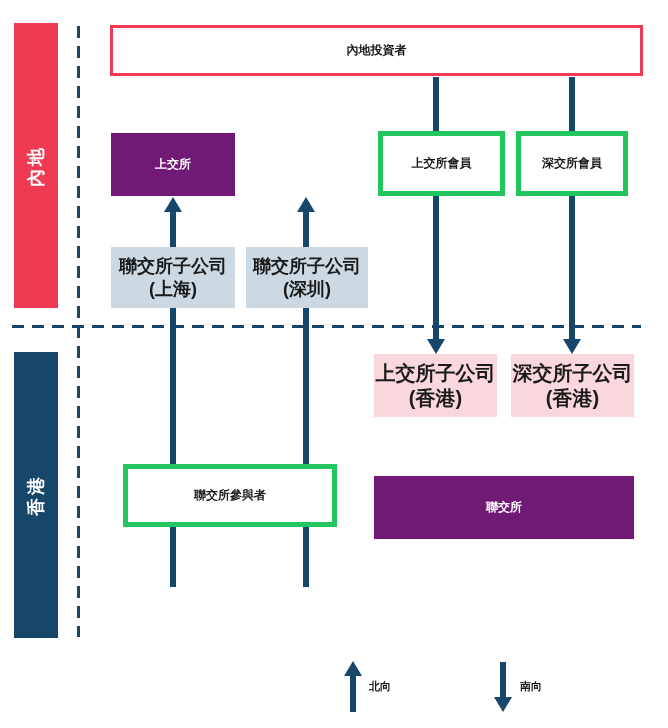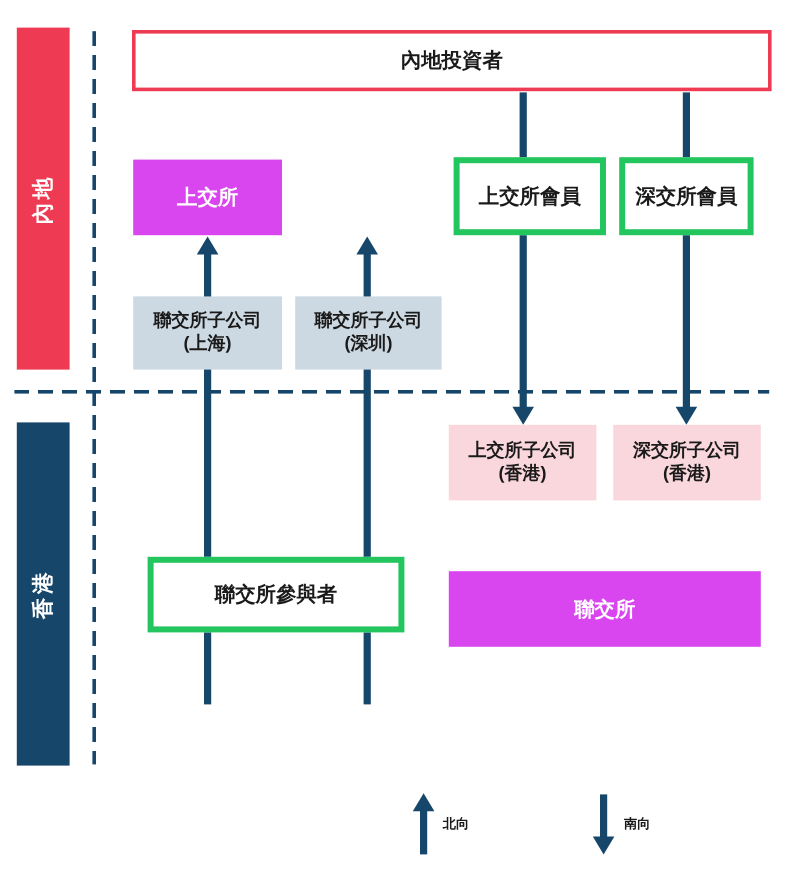--- a/index.html
+++ b/index.html
@@ -32,7 +32,7 @@
   #sb-head-2{left:563px;top:339px;}
   
   .node{position:absolute;z-index:2;display:flex;flex-direction:column;align-items:center;justify-content:center;
-    text-align:center;font-weight:bold;font-size:17px;line-height:1.25;box-sizing:border-box;}
+    text-align:center;font-weight:bold;font-size:12px;line-height:1.25;box-sizing:border-box;}
   .outline-red{background:#fff;border:3px solid #EE3A52;}
   .outline-navy{background:#fff;border:5px solid #22c55e;}
   .fill-red{background:#d946ef;color:#fff;}

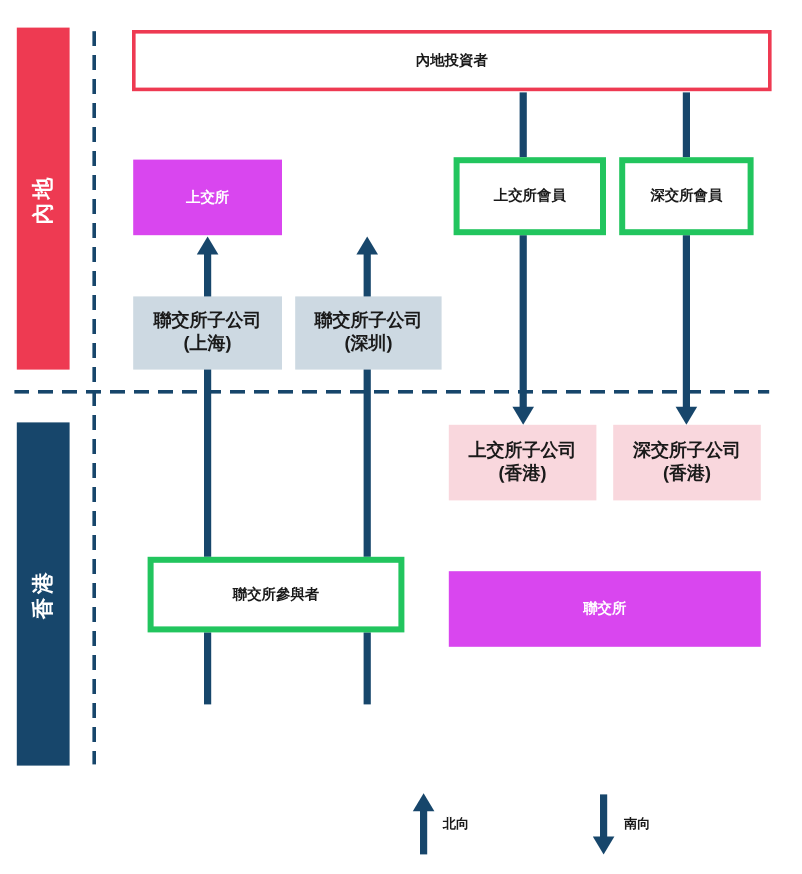--- a/index.html
+++ b/index.html
@@ -35,7 +35,7 @@
     text-align:center;font-weight:bold;font-size:12px;line-height:1.25;box-sizing:border-box;}
   .outline-red{background:#fff;border:3px solid #EE3A52;}
   .outline-navy{background:#fff;border:5px solid #22c55e;}
-  .fill-red{background:#d946ef;color:#fff;}
+  .fill-red{background:#701a75;color:#fff;}
   .fill-lightblue{background:#CDD9E2;font-size:15px;}
   .fill-pink{background:#F9D7DD;font-size:15px;}
   #box-mainland-investors{left:110px;top:25px;width:533px;height:51px;}

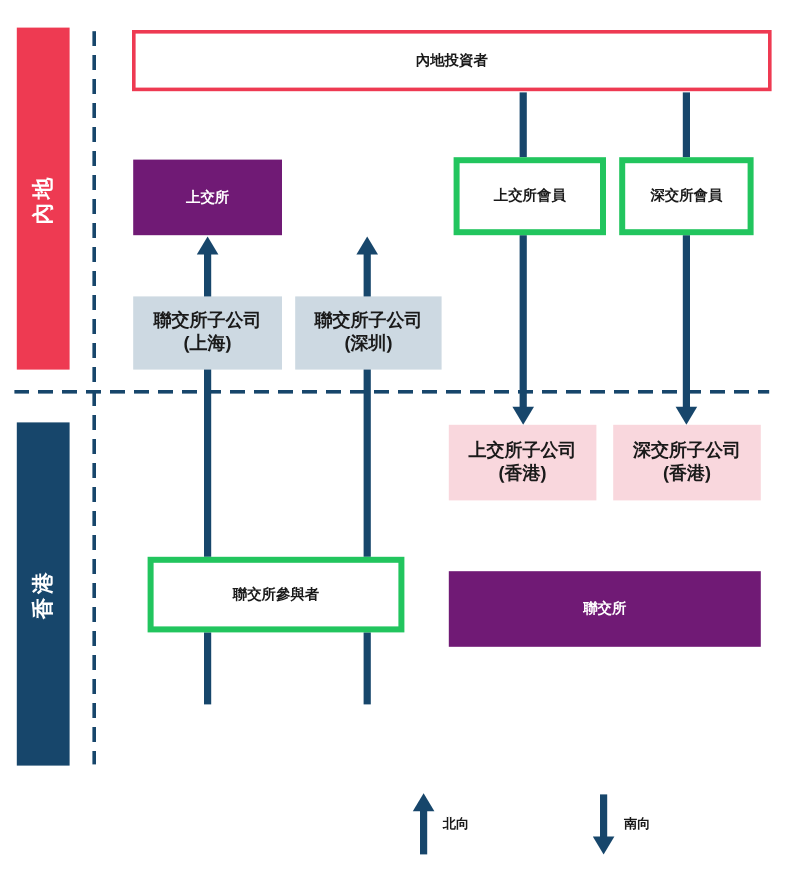--- a/index.html
+++ b/index.html
@@ -36,7 +36,7 @@
   .outline-red{background:#fff;border:3px solid #EE3A52;}
   .outline-navy{background:#fff;border:5px solid #22c55e;}
   .fill-red{background:#701a75;color:#fff;}
-  .fill-lightblue{background:#CDD9E2;font-size:15px;}
+  .fill-lightblue{background:#CDD9E2;font-size:18px;}
   .fill-pink{background:#F9D7DD;font-size:15px;}
   #box-mainland-investors{left:110px;top:25px;width:533px;height:51px;}
   #box-sse{left:111px;top:133px;width:124px;height:63px;}

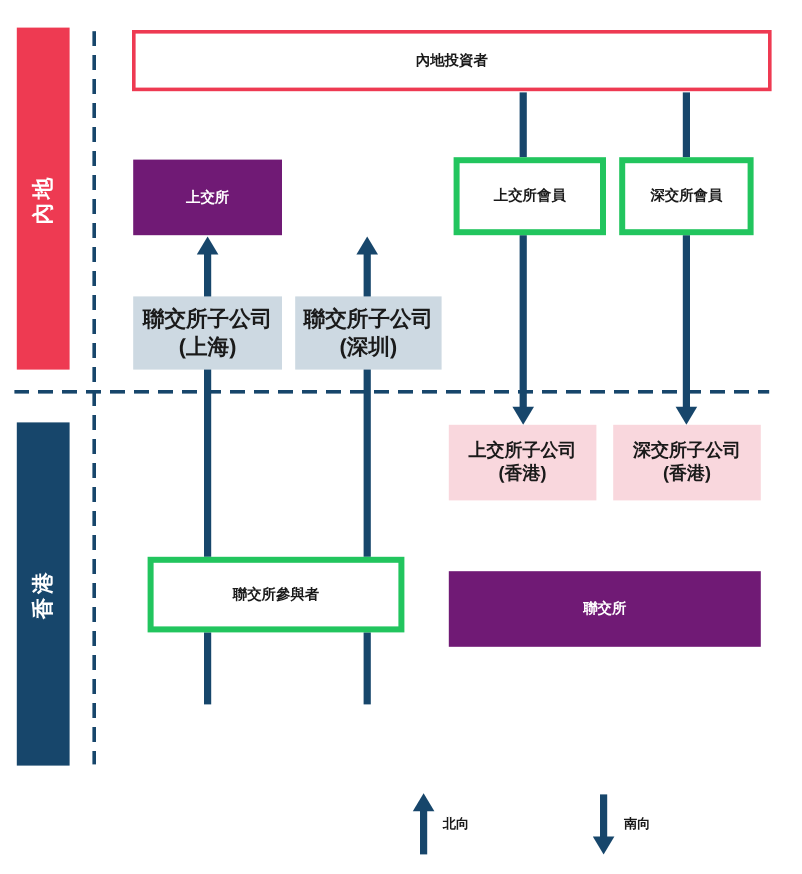--- a/index.html
+++ b/index.html
@@ -37,7 +37,7 @@
   .outline-navy{background:#fff;border:5px solid #22c55e;}
   .fill-red{background:#701a75;color:#fff;}
   .fill-lightblue{background:#CDD9E2;font-size:18px;}
-  .fill-pink{background:#F9D7DD;font-size:15px;}
+  .fill-pink{background:#F9D7DD;font-size:20px;}
   #box-mainland-investors{left:110px;top:25px;width:533px;height:51px;}
   #box-sse{left:111px;top:133px;width:124px;height:63px;}
   #box-szse{left:246px;top:133px;width:122px;height:63px;}

